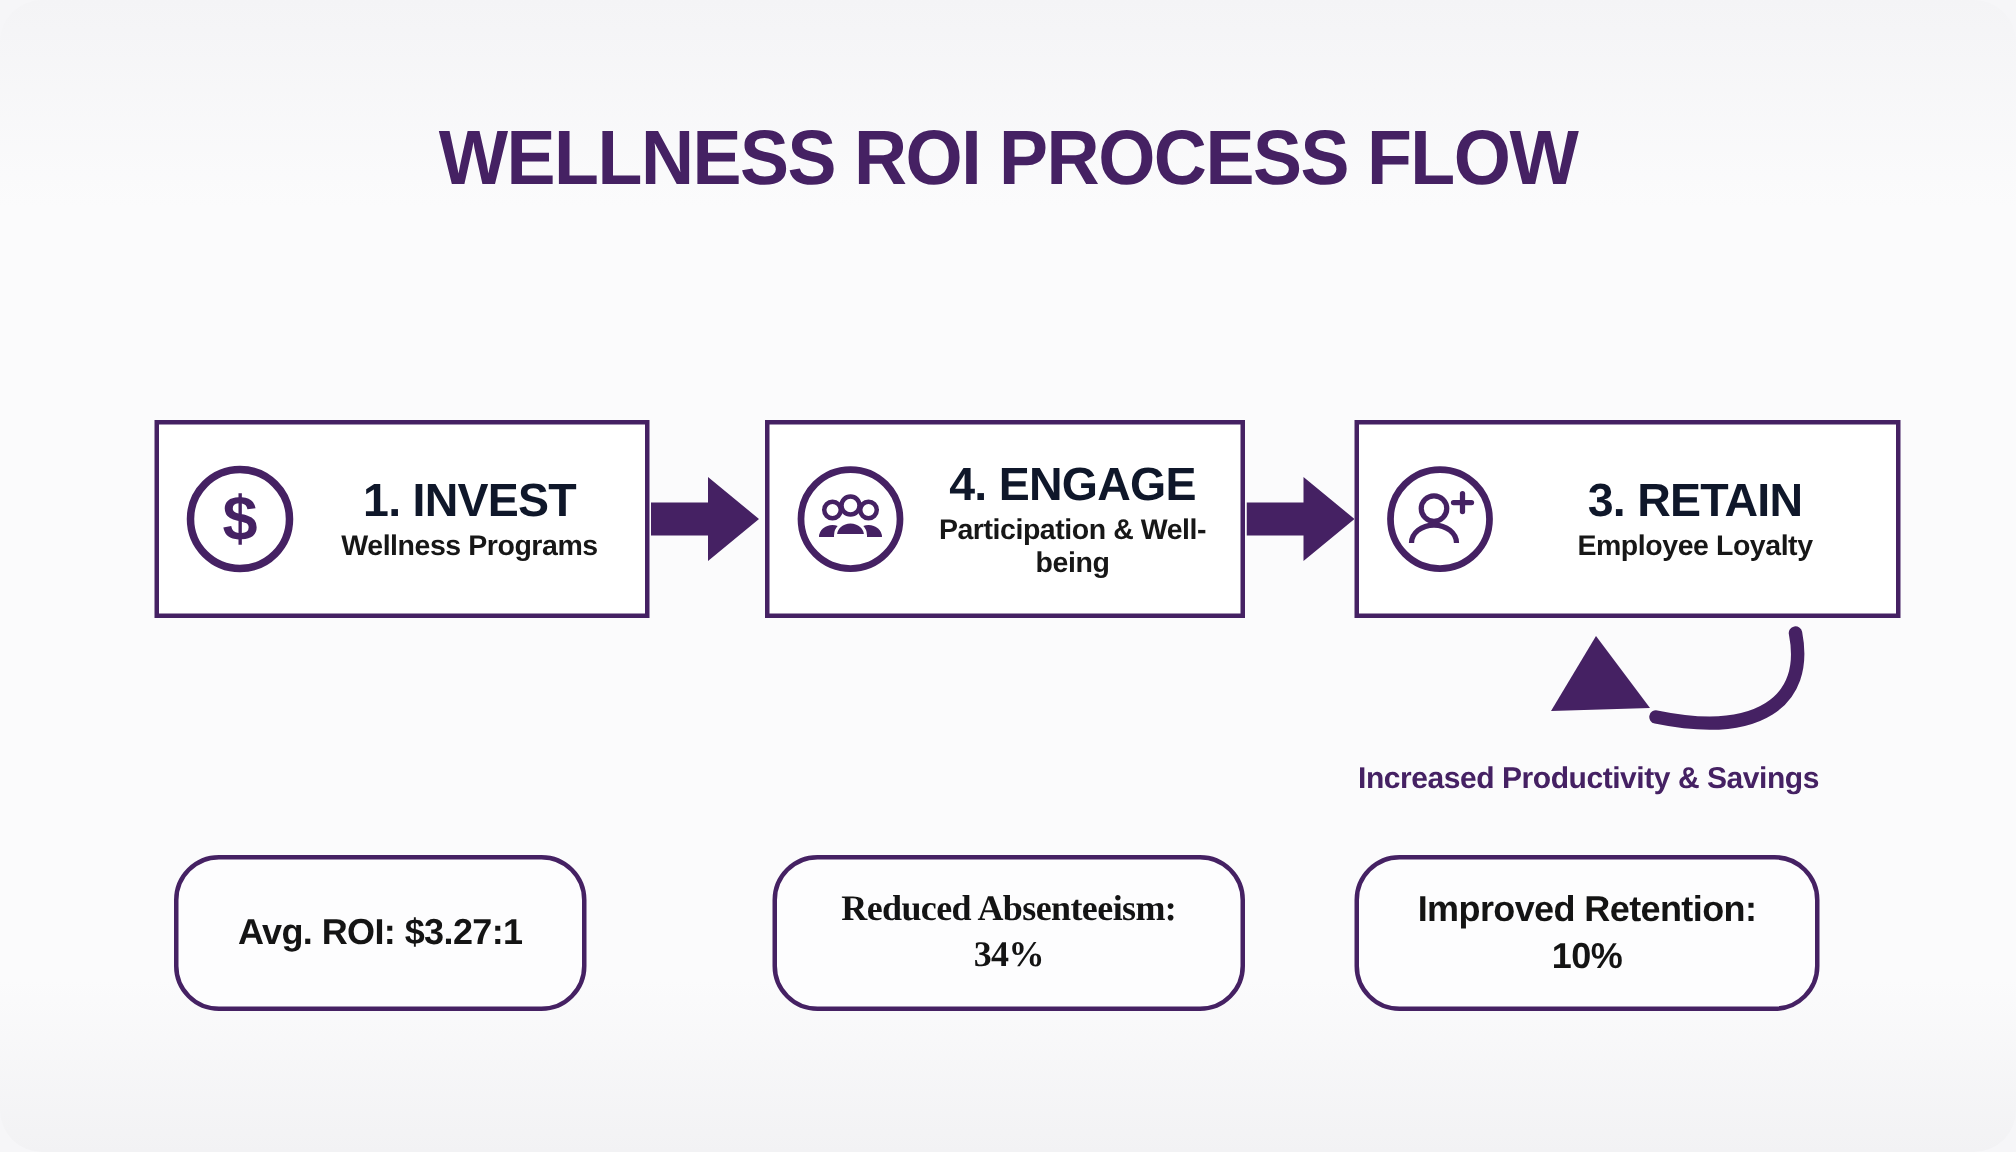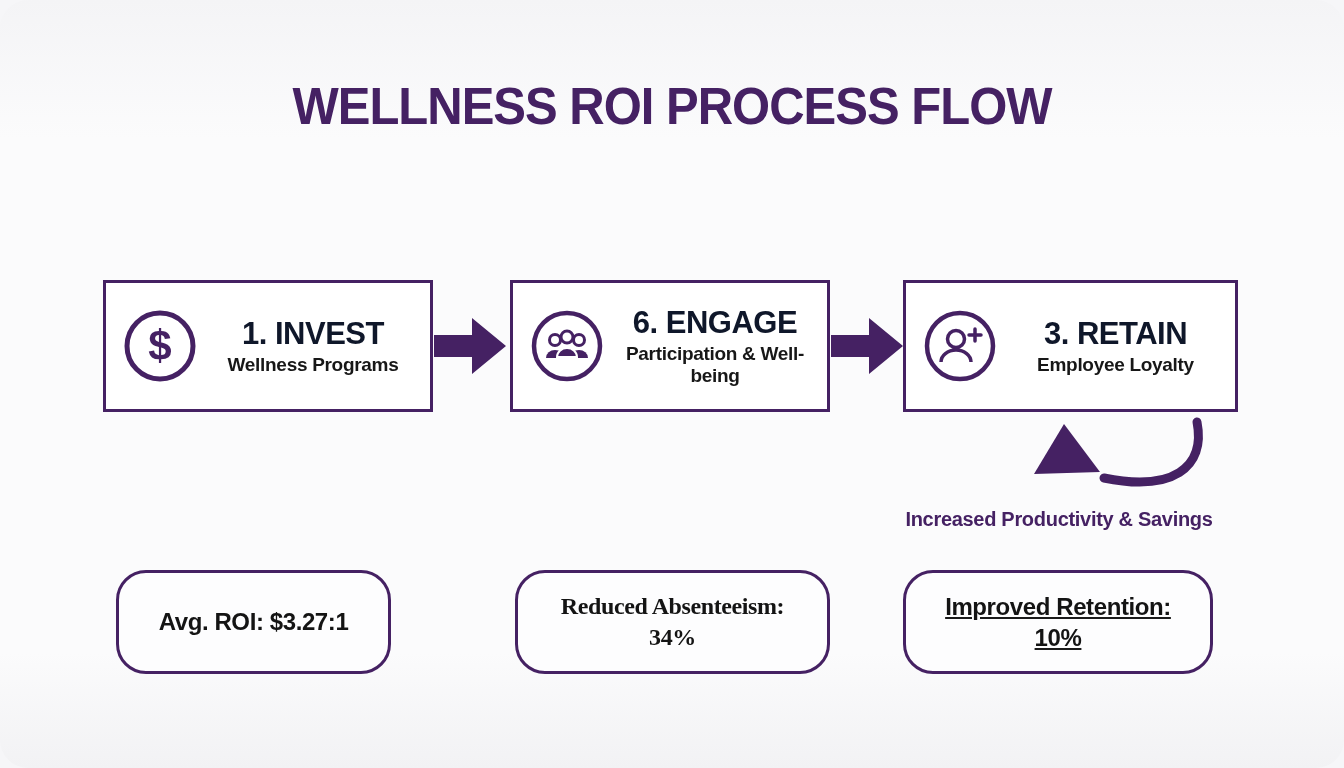--- a/index.html
+++ b/index.html
@@ -137,7 +137,7 @@
       </svg>
     </span>
     <span class="txt">
-      <div class="step-heading">6. ENGAGE</div>
+      <div class="step-heading">4. ENGAGE</div>
       <div class="step-sub">Participation &amp; Well-being</div>
     </span>
   </div>

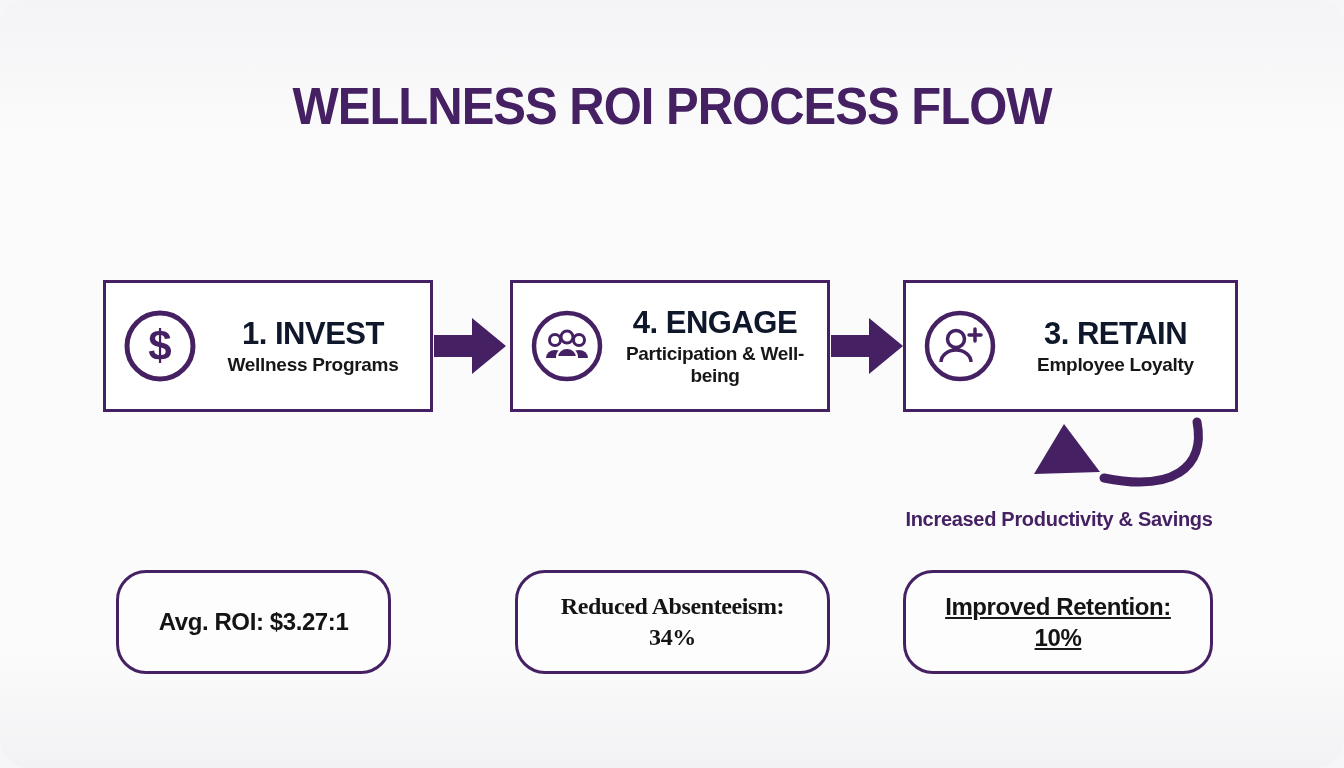--- a/index.html
+++ b/index.html
@@ -54,7 +54,7 @@
 
   .box-invest { left: 103px; width: 330px; }
   .box-engage { left: 510px; width: 320px; }
-  .box-retain { left: 903px; width: 335px; }
+  .box-retain { left: 903px; width: 364px; }
 
   .flow-arrow { position: absolute; top: 318px; }
   .flow-arrow-1 { left: 434px; }

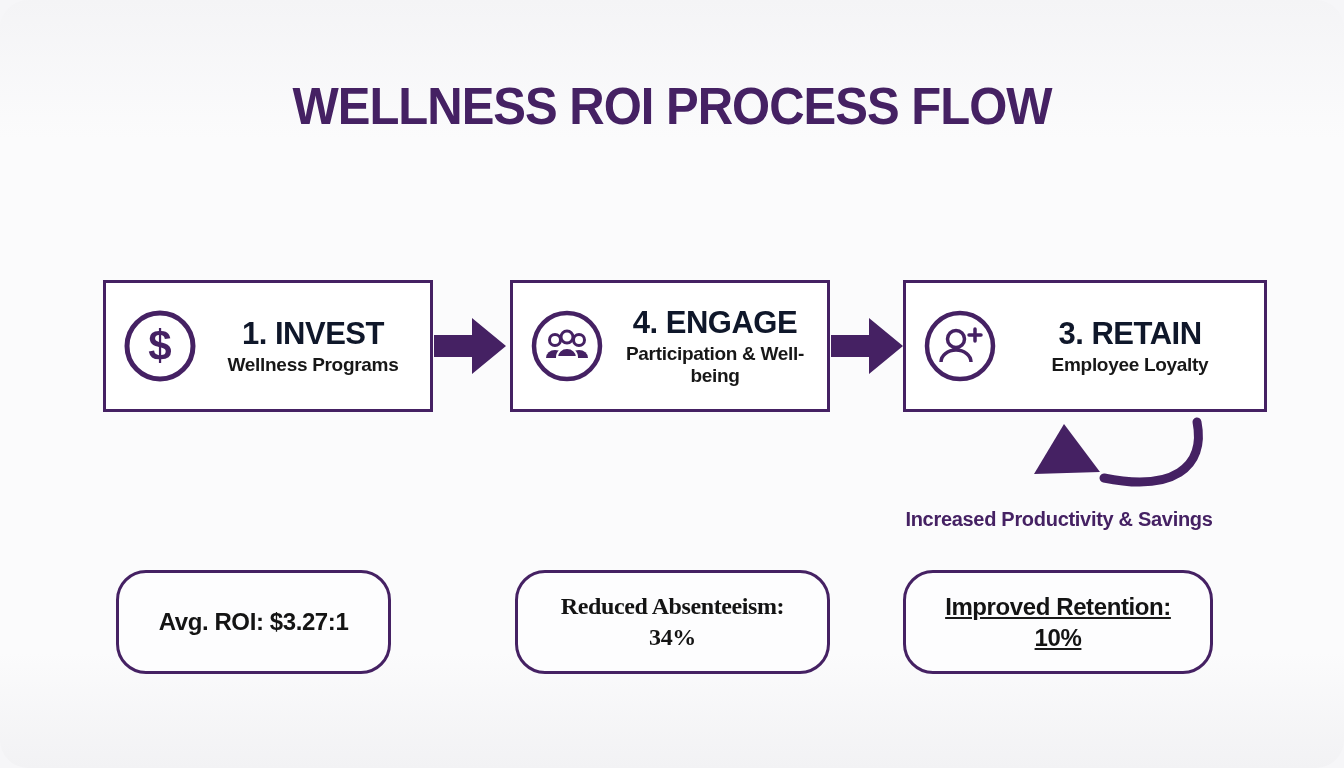--- a/index.html
+++ b/index.html
@@ -96,7 +96,7 @@
   }
   .pill-roi { left: 116px; width: 275px; }
   .pill-absenteeism { left: 515px; width: 315px; font-family: Liberation Serif, serif; }
-  .pill-retention { left: 903px; width: 310px; text-decoration: underline; }
+  .pill-retention { left: 903px; width: 310px; }
 </style>
 </head>
 <body>

